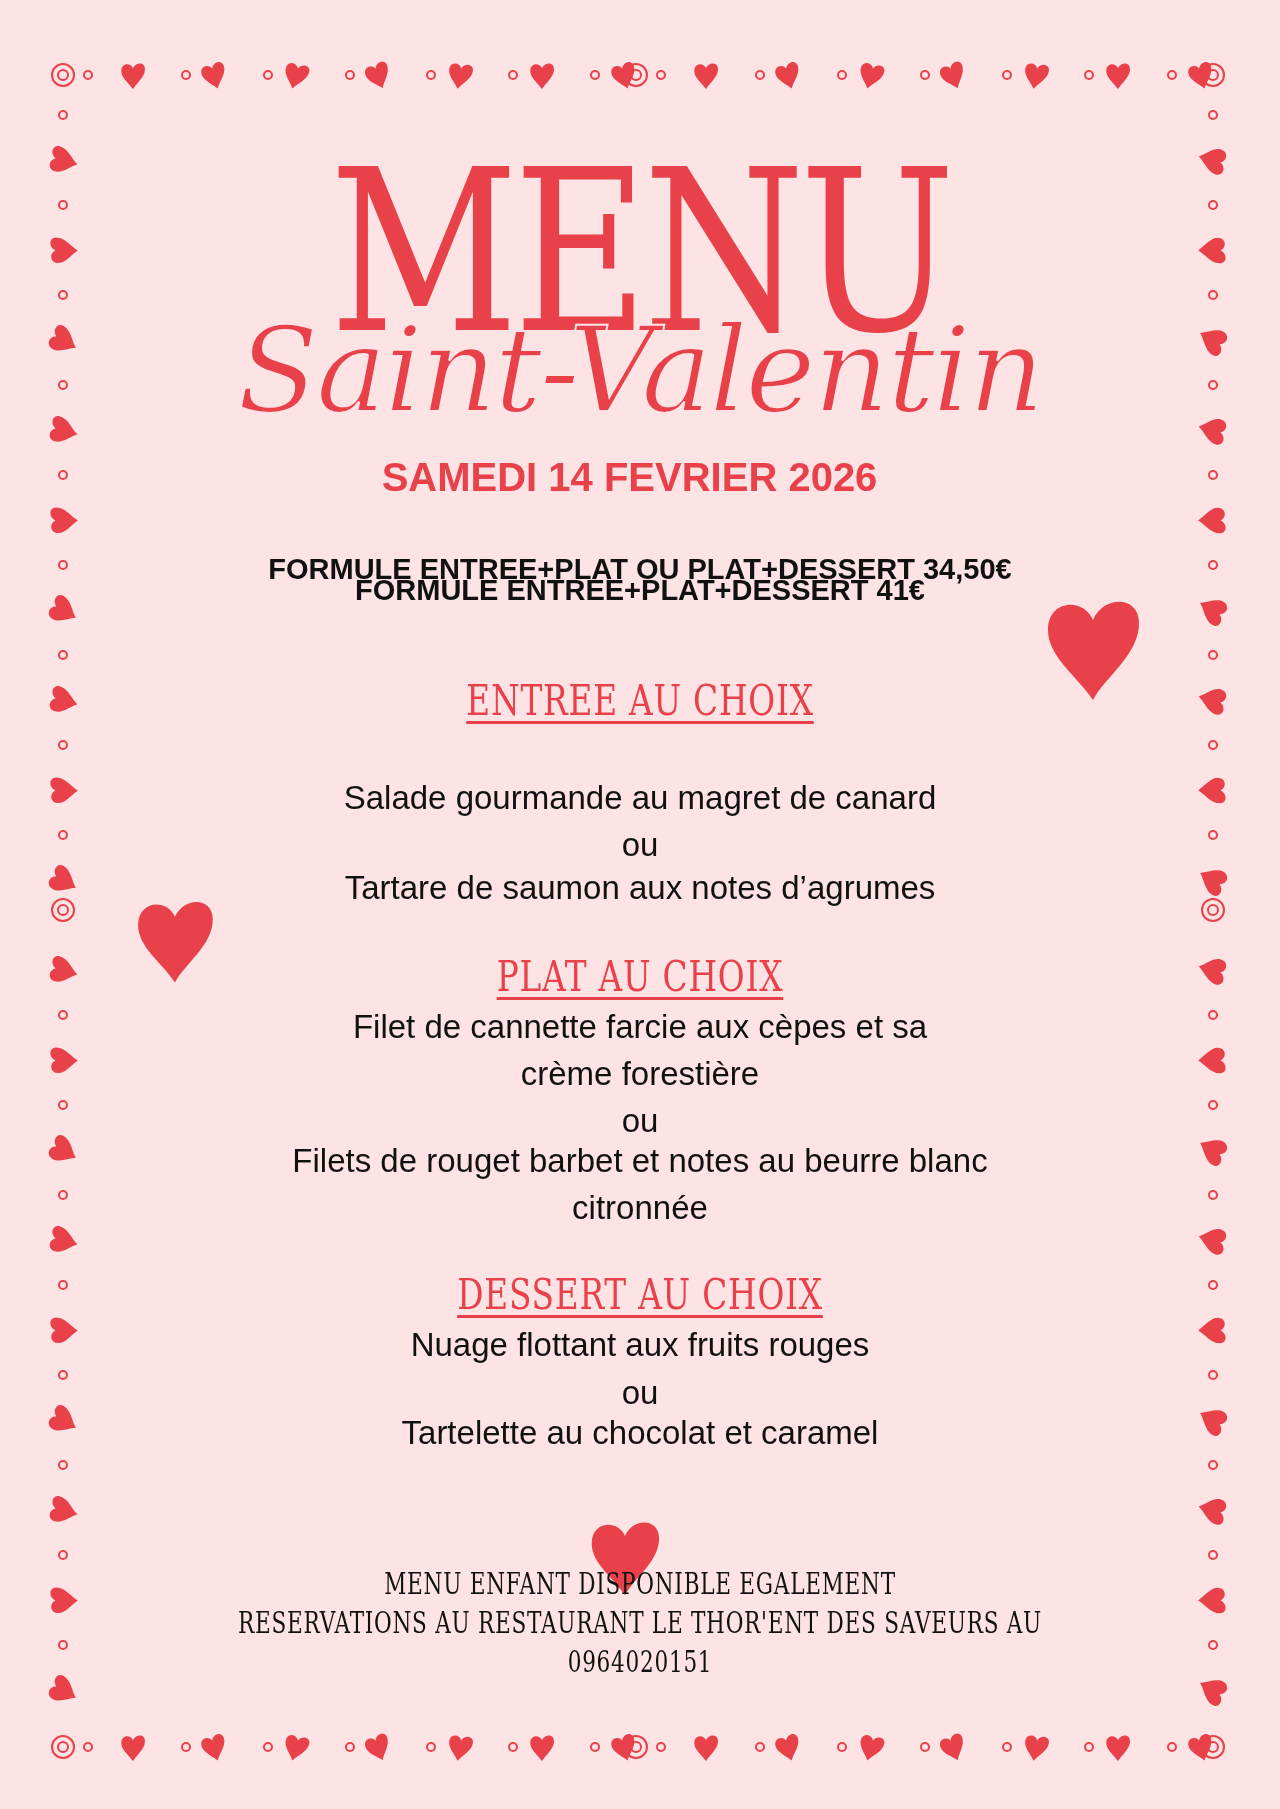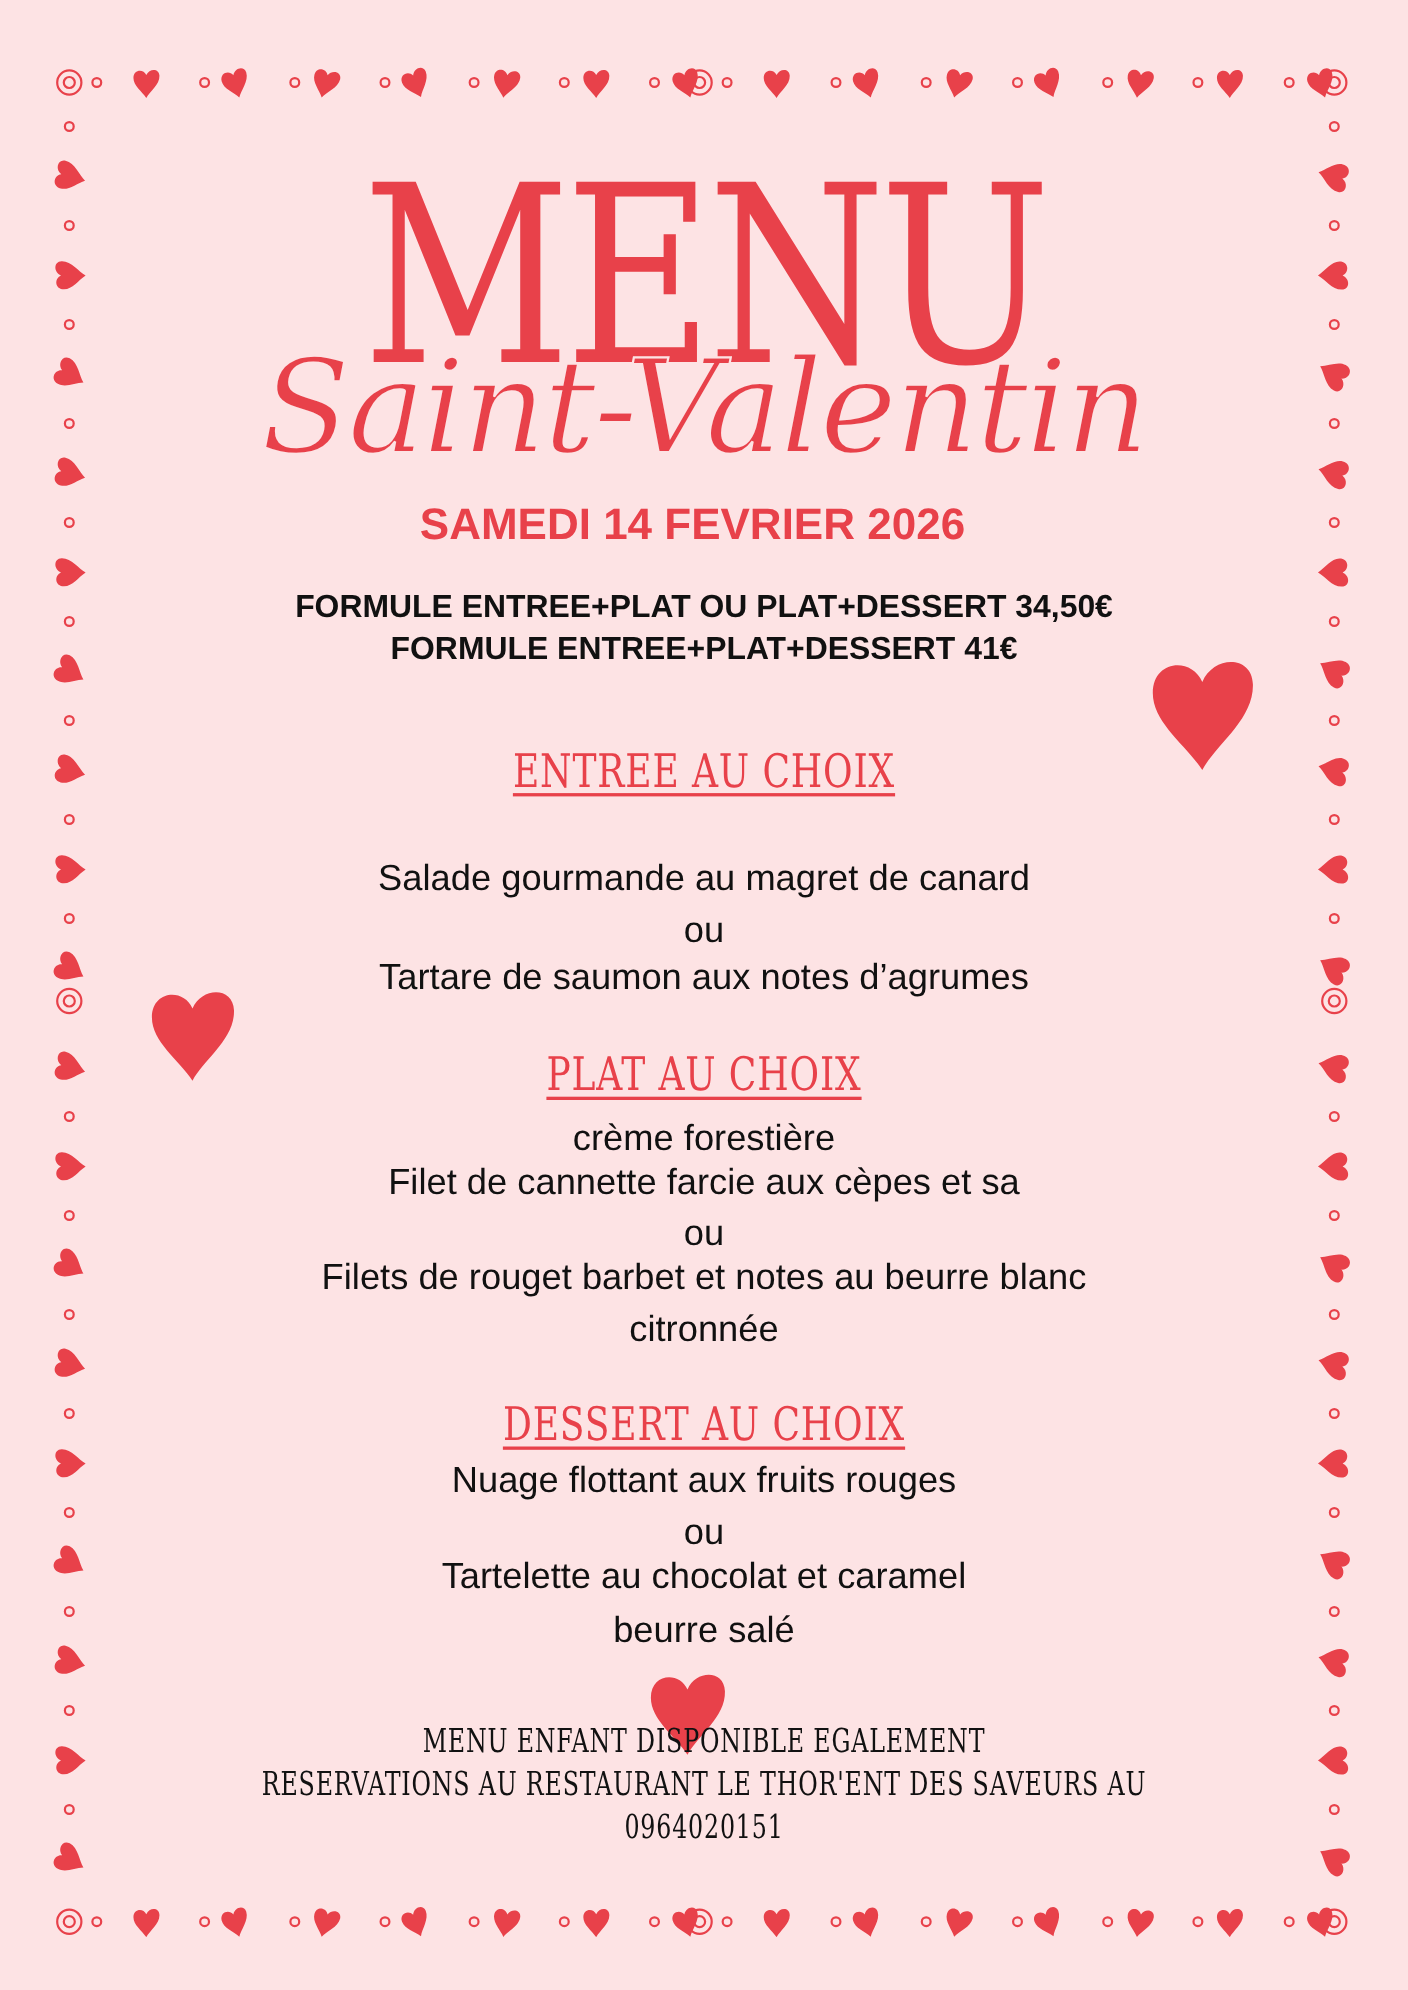--- a/index.html
+++ b/index.html
@@ -300,7 +300,7 @@
 <div class="center script">Saint-Valentin</div>
 <div class="center date">SAMEDI 14 FEVRIER 2026</div>
 
-<div class="center formula" style="top:536px">FORMULE ENTREE+PLAT OU PLAT+DESSERT 34,50€</div>
+<div class="center formula" style="top:553px">FORMULE ENTREE+PLAT OU PLAT+DESSERT 34,50€</div>
 <div class="center formula" style="top:574px">FORMULE ENTREE+PLAT+DESSERT 41€</div>
 
 <div class="center section-title" style="top:676px">ENTREE AU CHOIX</div>

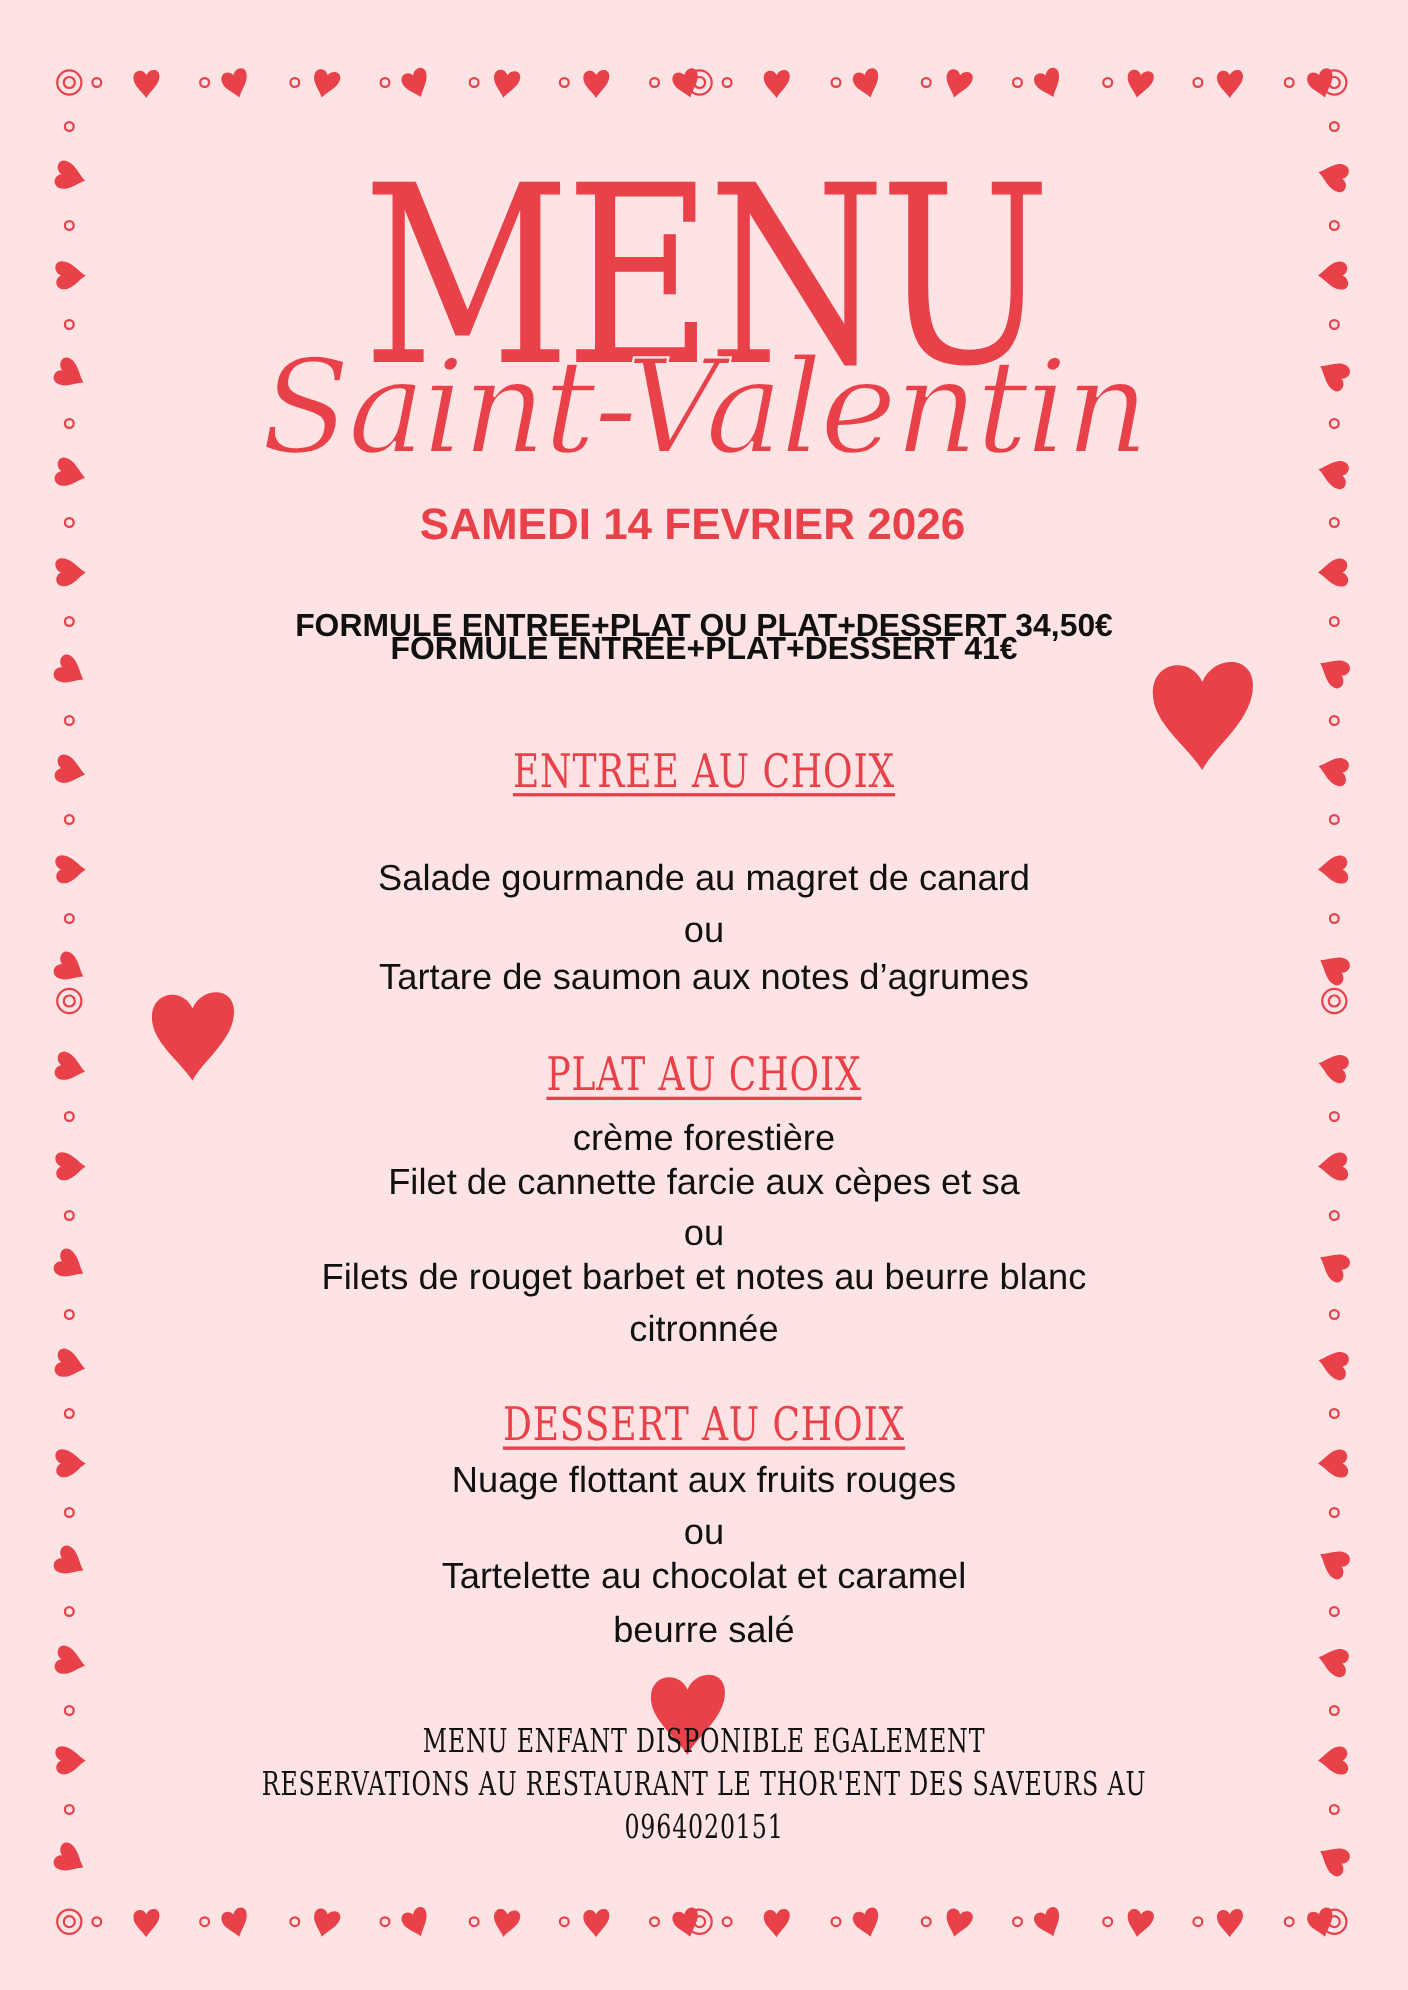--- a/index.html
+++ b/index.html
@@ -312,8 +312,8 @@
 
 <div class="center section-title" style="top:952px">PLAT AU CHOIX</div>
 <div class="center" style="top:1007px">
+  <div class="item">Filet de cannette farcie aux cèpes et sa</div>
   <div class="item" style="margin-top:7px">crème forestière</div>
-  <div class="item">Filet de cannette farcie aux cèpes et sa</div>
   <div class="item" style="margin-top:7px">ou</div>
   <div class="item">Filets de rouget barbet et notes au beurre blanc</div>
   <div class="item" style="margin-top:7px">citronnée</div>

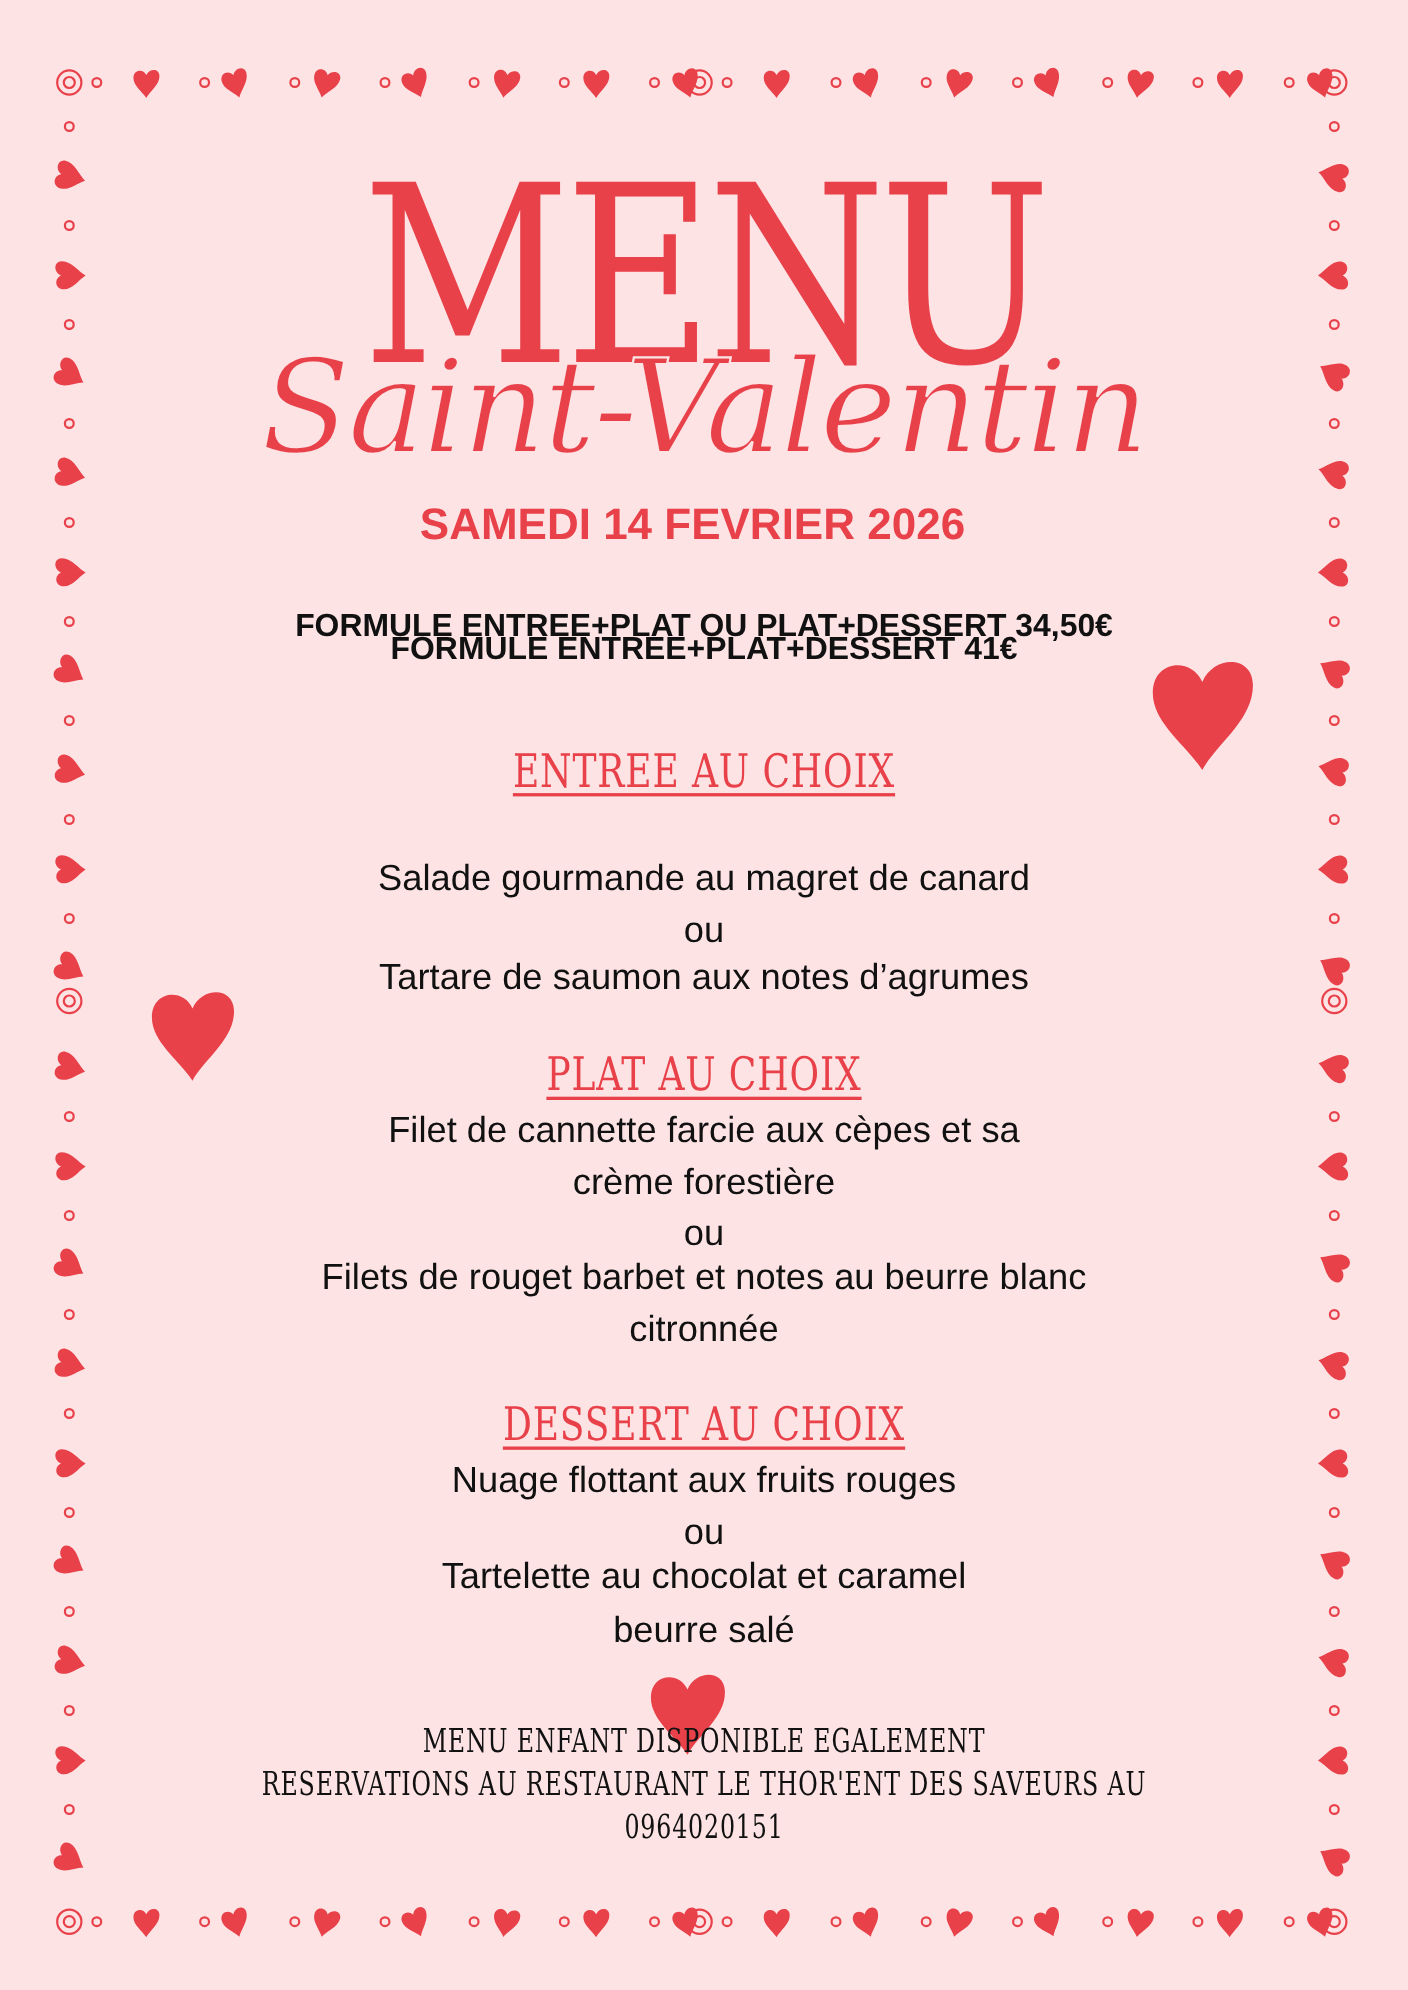--- a/index.html
+++ b/index.html
@@ -324,7 +324,6 @@
   <div class="item">Nuage flottant aux fruits rouges</div>
   <div class="item" style="margin-top:8px">ou</div>
   <div class="item">Tartelette au chocolat et caramel</div>
-  <div class="item" style="margin-top:9px">beurre salé</div>
 </div>
 
 <div class="center" style="top:1564px">

